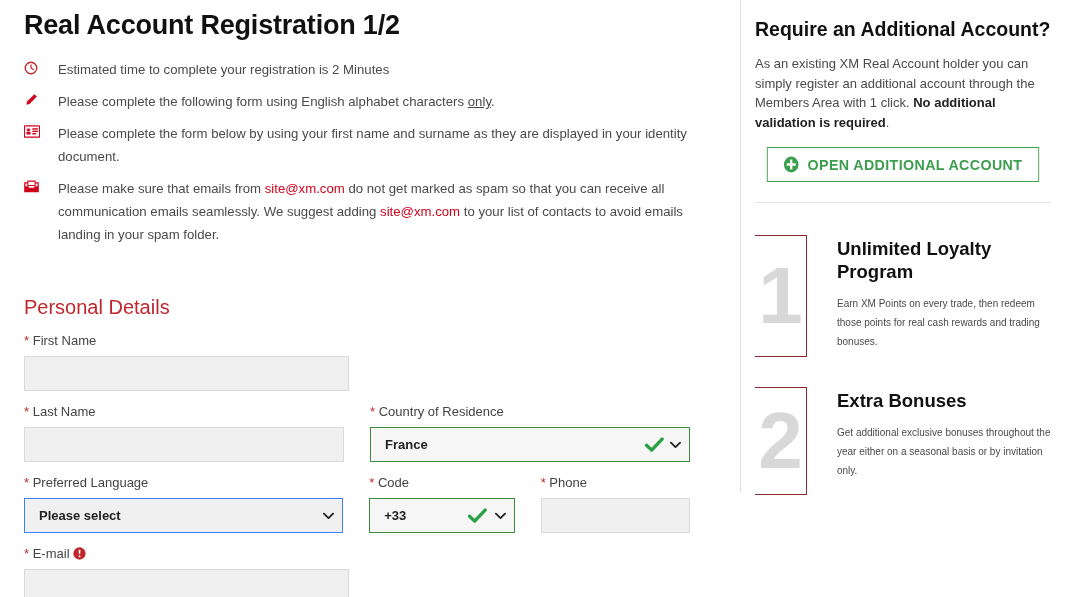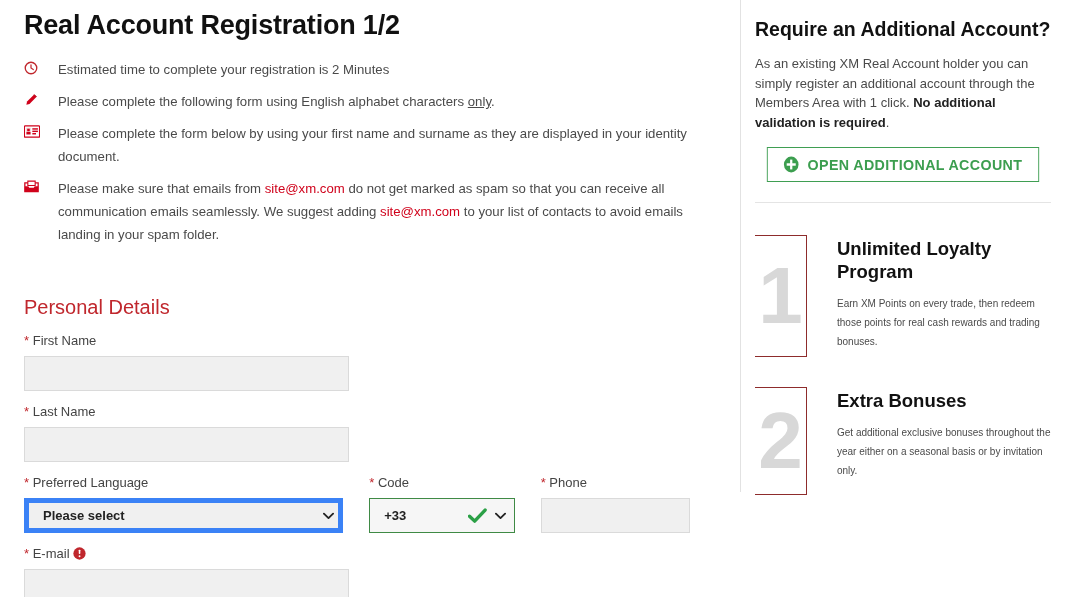--- a/index.html
+++ b/index.html
@@ -313,6 +313,24 @@
         <div class="field w325">
           <label class="lbl"><span class="req">*</span> <span>Last Name</span></label>
           <input class="inp" type="text" value="" style="">
+        </div>
+        <div class="field w325b">
+          <label class="lbl"><span class="req">*</span> <span>Country of Residence</span></label>
+          <div class="sel-wrap">
+            <div class="sel valid">
+              <span>France</span>
+              <span class="tick">
+                <svg width="19" height="16" viewBox="0 0 20 16">
+                    <path d="M1.6 8.2l5.4 5.2L18 1.8" stroke="#2ba046" stroke-width="3.6" fill="none" stroke-linecap="round" stroke-linejoin="round"></path>
+                  </svg>
+              </span>
+              <span class="caret">
+                <svg width="11" height="8" viewBox="0 0 12 8">
+                    <path d="M1 1.4L6 6.3l5-4.9" stroke="#222" stroke-width="2" fill="none" stroke-linecap="round" stroke-linejoin="round"></path>
+                  </svg>
+              </span>
+            </div>
+          </div>
         </div>
       </div>
 

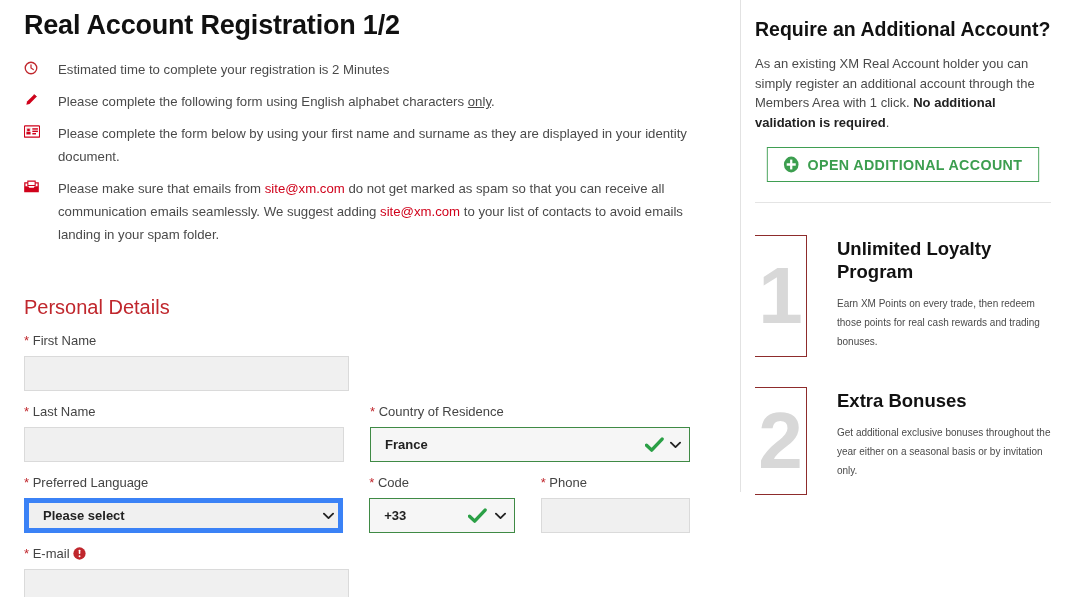--- a/index.html
+++ b/index.html
@@ -122,7 +122,7 @@
     width: 100%;
     height: 35px;
     background: #f0f0f0;
-    border: 5px solid #3b82f6;
+    border: 1px solid #3b82f6;
     font-family: "Liberation Sans", sans-serif;
     font-size: 13px;
     font-weight: bold;

